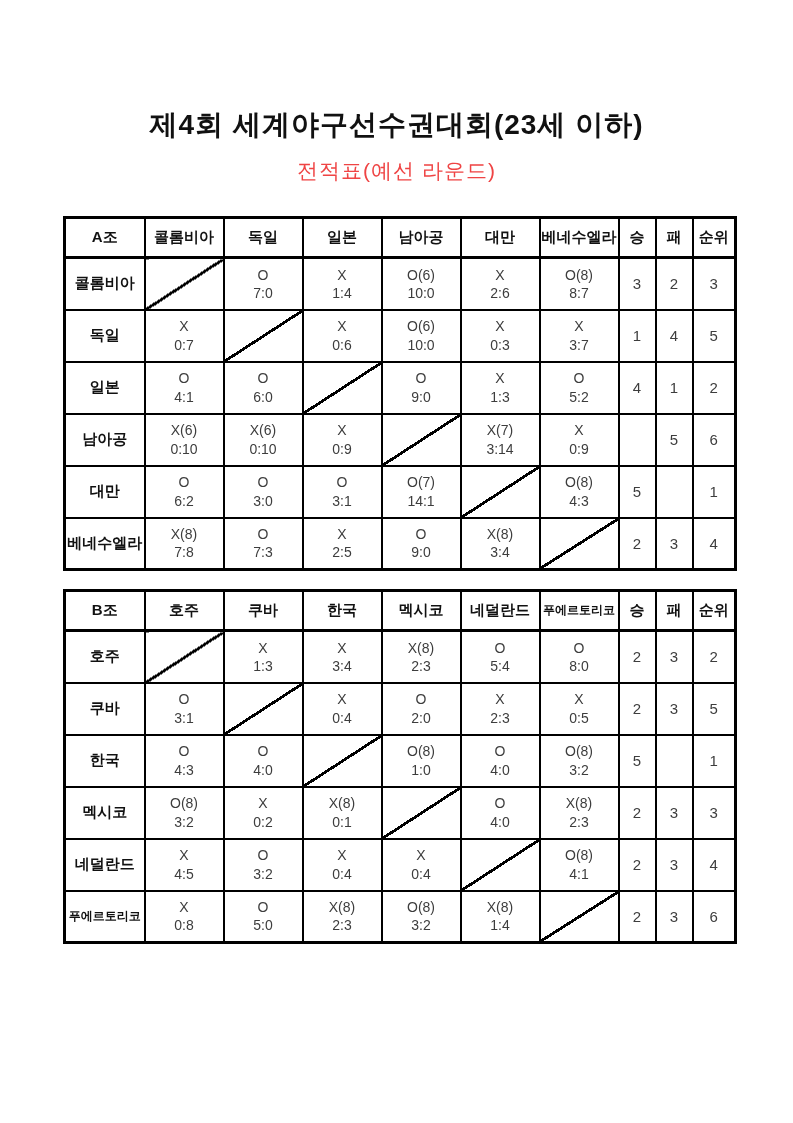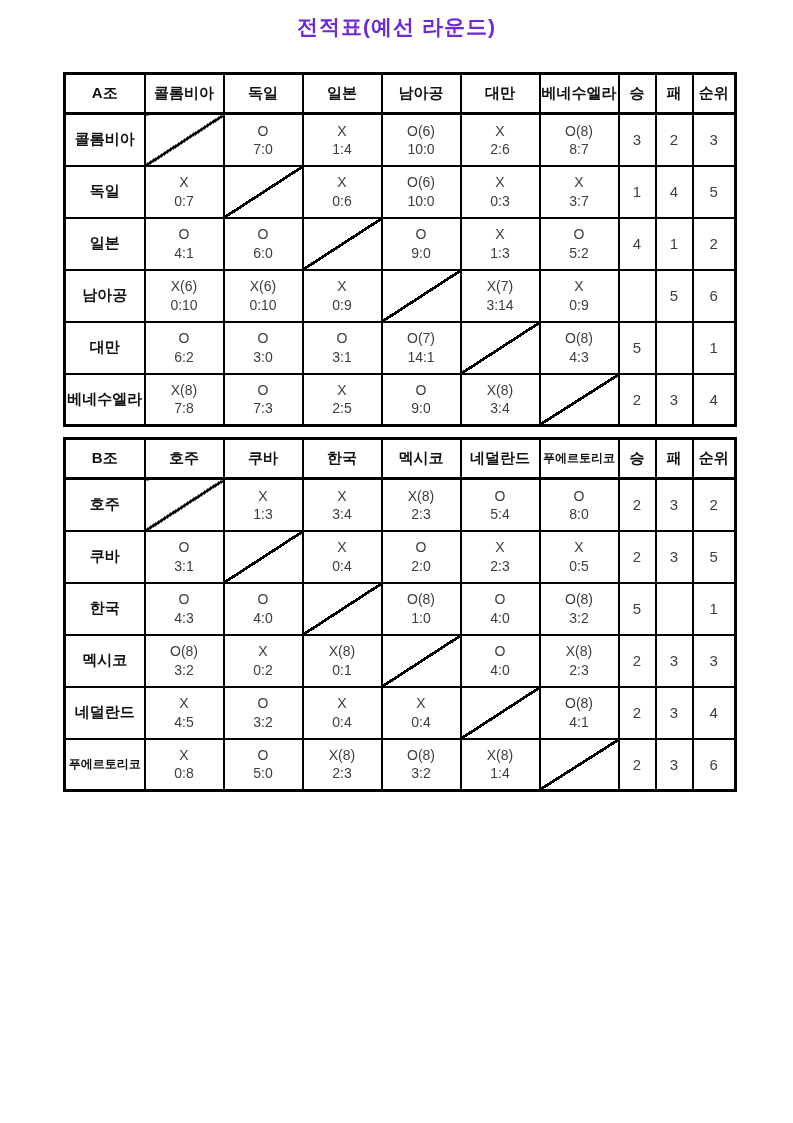--- a/index.html
+++ b/index.html
@@ -68,6 +68,7 @@
 <body>
 
 <div class="page">
+  <div class="doc-title">제4회 세계야구선수권대회(23세 이하)</div>
   <div class="doc-subtitle">전적표(예선 라운드)</div>
   <div class="tables-area">
       <table class="score-table">

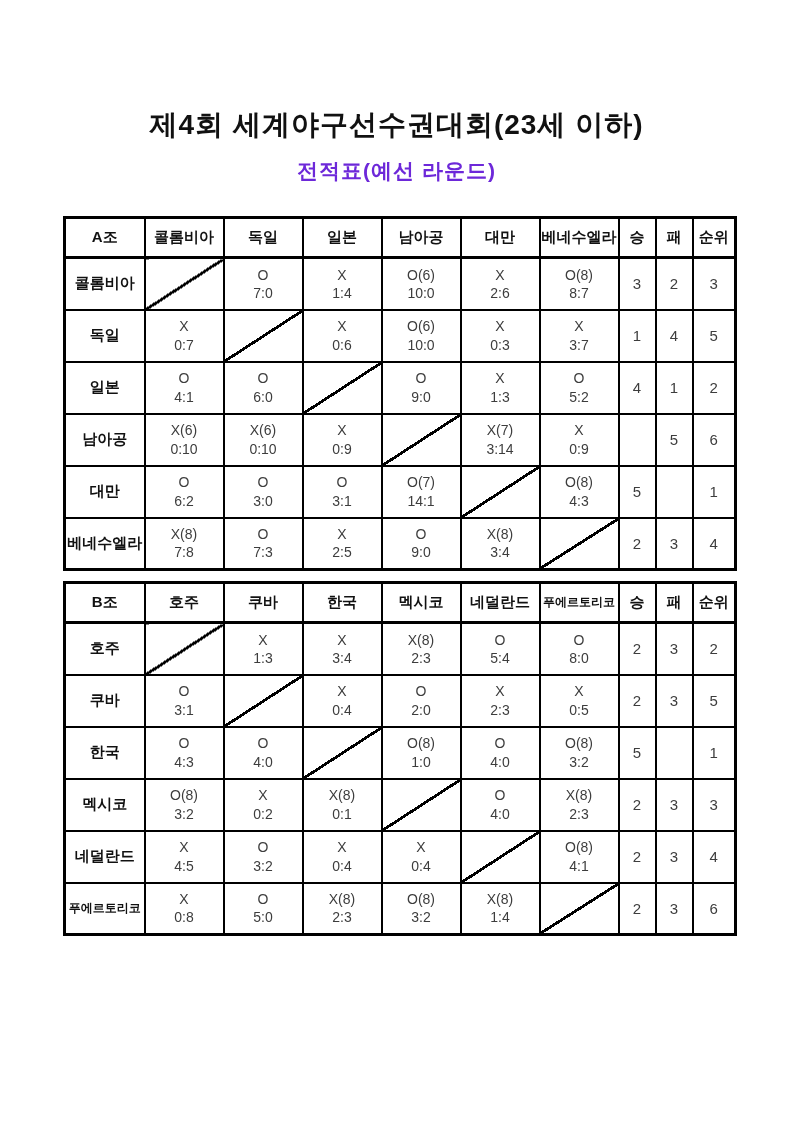--- a/index.html
+++ b/index.html
@@ -23,9 +23,9 @@
     margin-top: 13px;
     text-align: center;
     font-size: 21px;
-    font-weight: bold;
+    font-weight: normal;
     letter-spacing: 1px;
-    color: #6d28d9;
+    color: #ef4444;
   }
 
   .tables-area { margin: 31px 0 0 63px; }

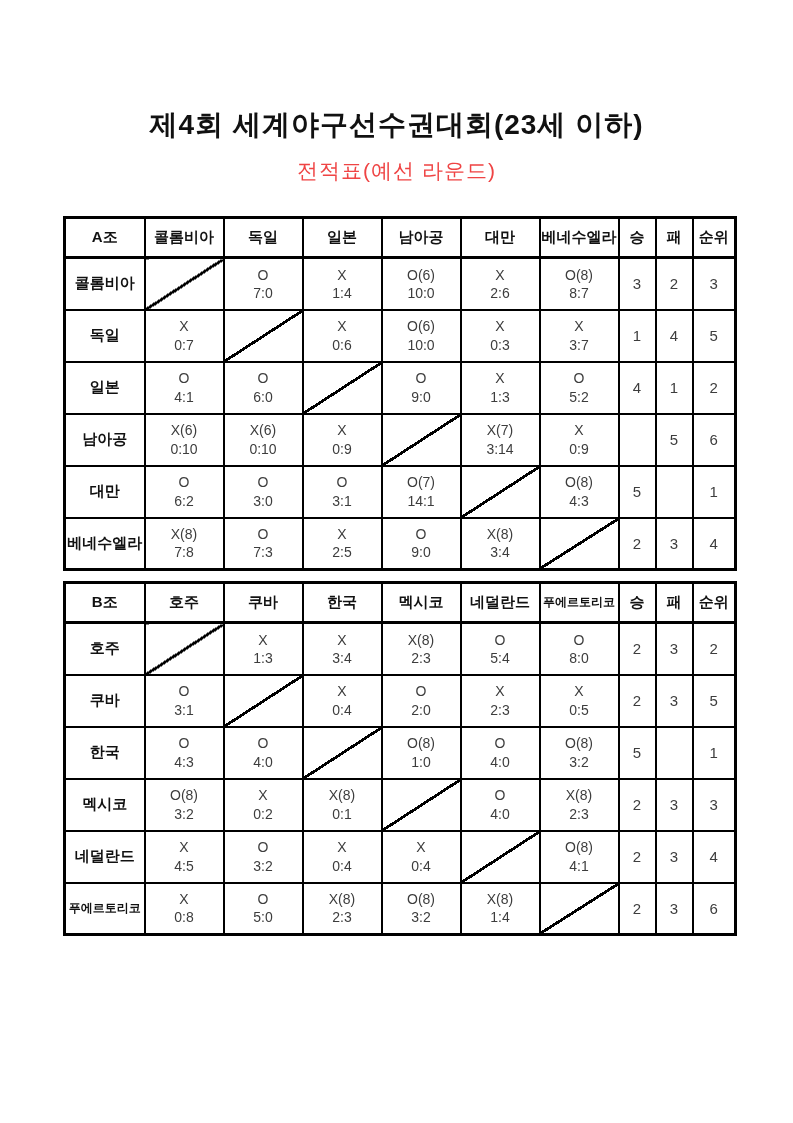--- a/index.html
+++ b/index.html
@@ -35,7 +35,7 @@
     table-layout: fixed;
     width: 671px;
     border: 3px solid #000;
-    margin-bottom: 10px;
+    margin-bottom: 18px;
     background: #fff;
   }
   table.score-table th, table.score-table td {

